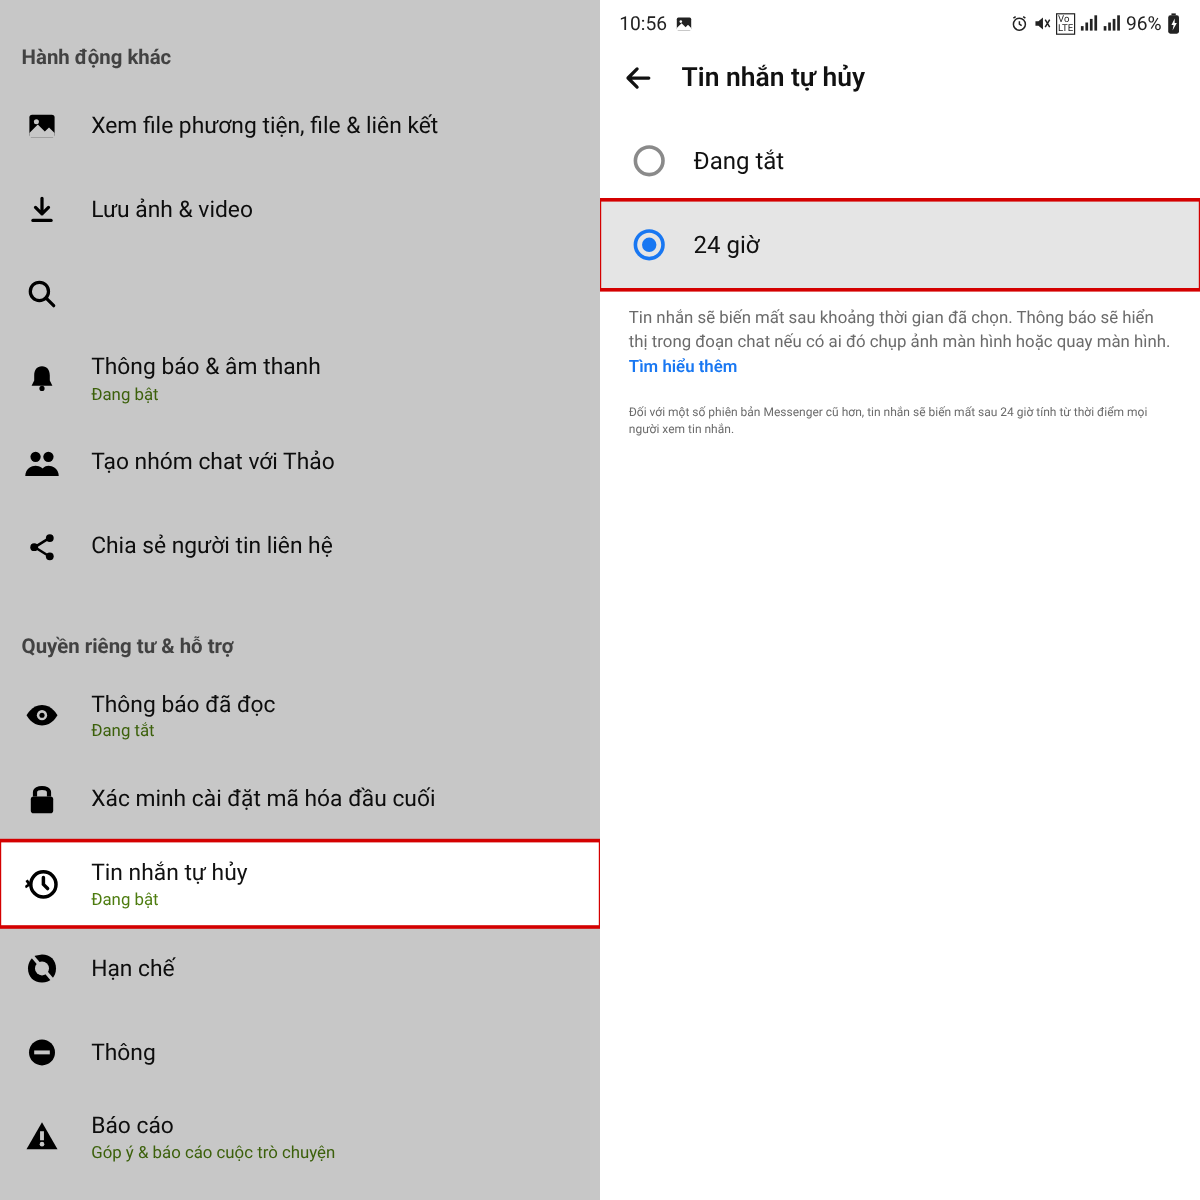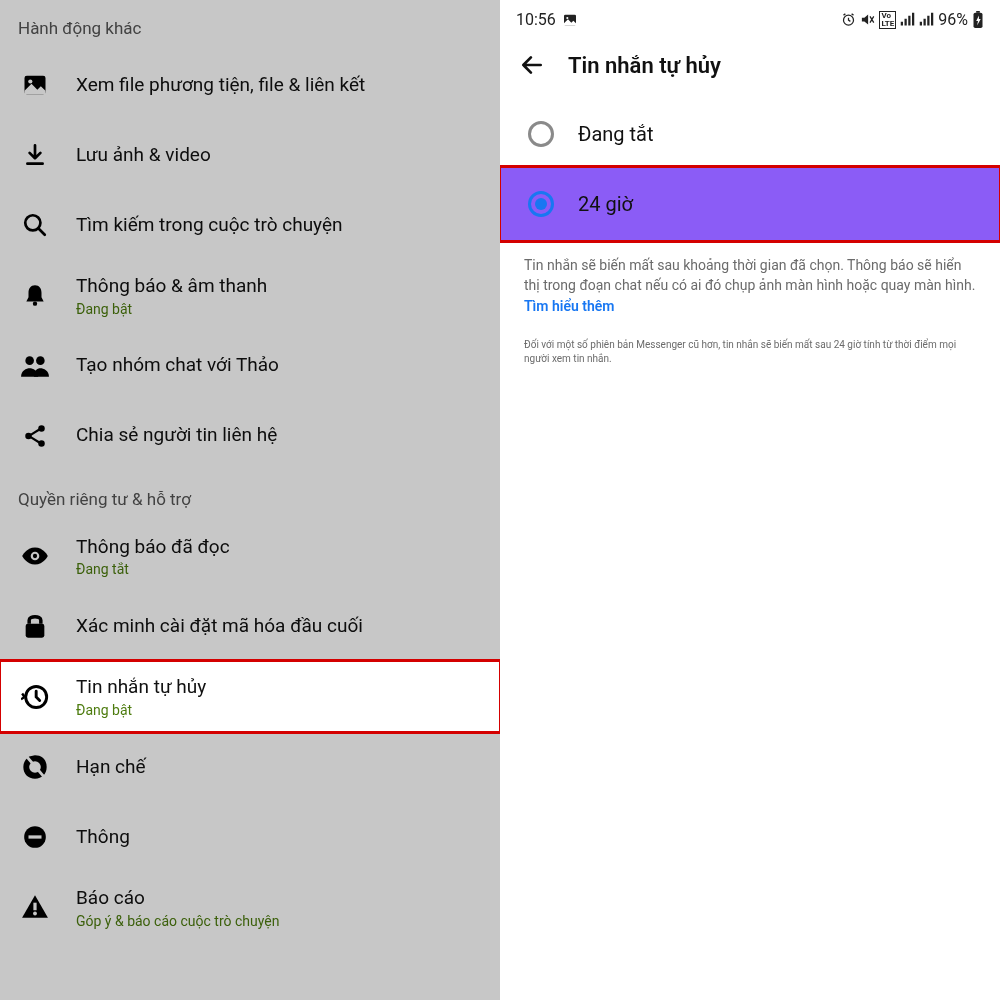--- a/index.html
+++ b/index.html
@@ -229,7 +229,7 @@
             <path d="M16 7 L22 17 M22 7 L16 17" stroke="#222" stroke-width="2"></path>
           </svg>
         </span>
-      <span style="font-size:8px;font-weight:700;line-height:1;border:1px solid #222;padding:0 1px;">Vo<br>LTE</span>
+      <span style="font-size:8px;font-weight:400;line-height:1;border:1px solid #222;padding:0 1px;">Vo<br>LTE</span>
       <span>
           <svg width="15" height="15" viewBox="0 0 20 20">
             <rect x="1" y="13" width="3" height="5" fill="#222"></rect>

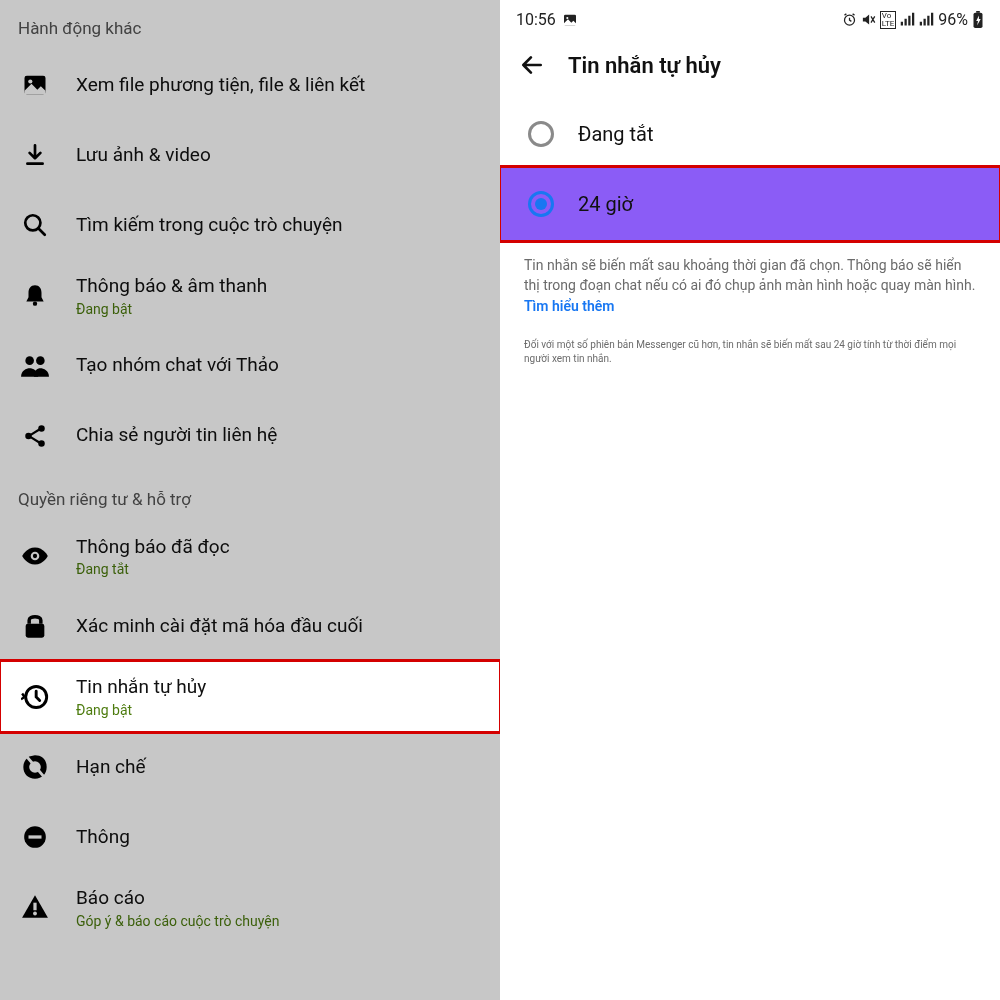--- a/index.html
+++ b/index.html
@@ -8,7 +8,7 @@
   
   .left { background:#fff; }
   .left .dim { position:absolute; inset:0; background:rgba(0,0,0,0.22); pointer-events:none; z-index:5;}
-  .section-header { padding: 18px 18px 12px; font-size:17px; color:#555; font-weight:400;}
+  .section-header { padding: 38px 18px 12px; font-size:17px; color:#555; font-weight:700;}
   .row { display:flex; align-items:center; padding:14px 18px; gap:24px; min-height:70px;}
   .row .icon { width:34px; height:34px; display:flex; align-items:center; justify-content:center; color:#000; flex:0 0 34px;}
   .row .labels { display:flex; flex-direction:column; }

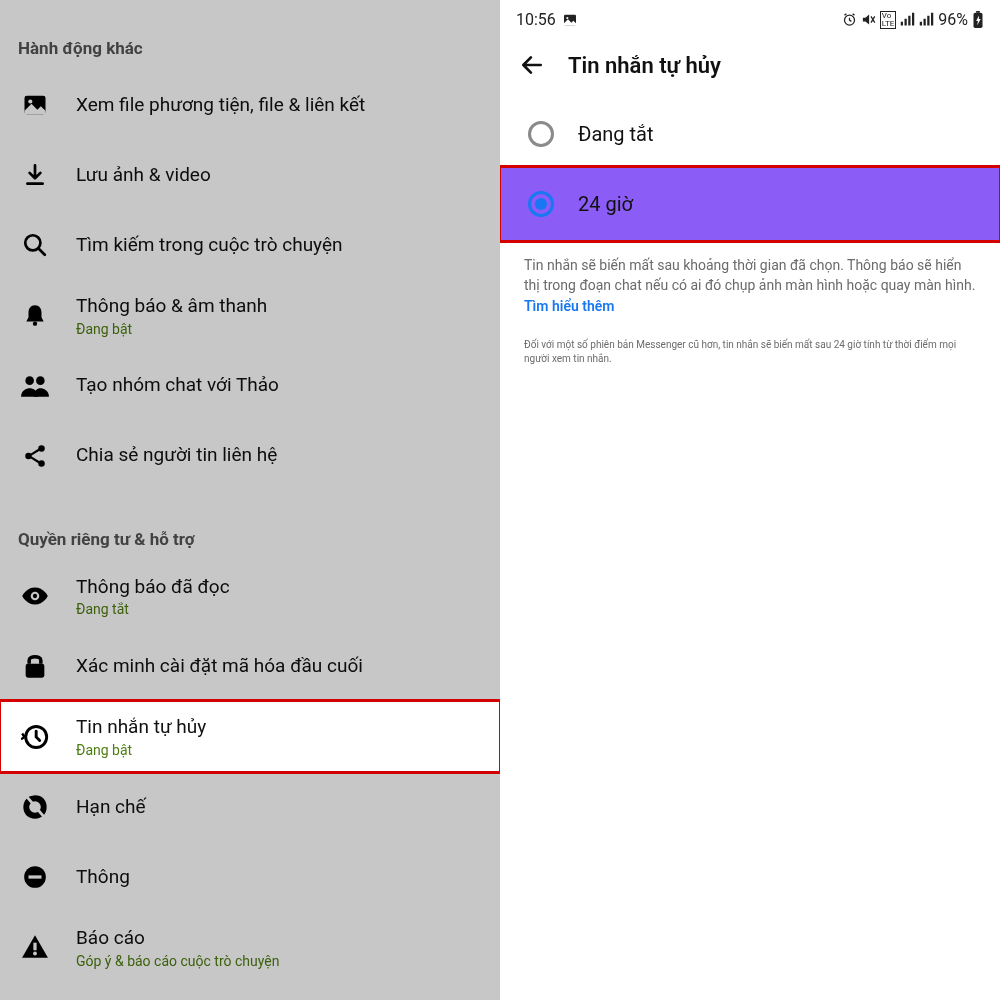--- a/index.html
+++ b/index.html
@@ -28,7 +28,7 @@
   .radio.selected { border-color:#1877f2;}
   .radio.selected::after{ content:""; position:absolute; inset:4px; border-radius:50%; background:#1877f2;}
   .opt-label { font-size:20px; color:#111;}
-  .hl-right { outline:3px solid #d40000; outline-offset:-1px; background:#8b5cf6; padding:24px 28px;}
+  .hl-right { outline:3px solid #d40000; outline-offset:-1px; background:#e5e5e5; padding:24px 28px;}
   .desc { padding:14px 24px 4px; font-size:14px; color:#6b6b6b; line-height:1.45;}
   .desc .link { color:#1877f2; font-weight:600;}
   .desc2 { padding:18px 24px; font-size:10px; color:#6b6b6b; line-height:1.45;}

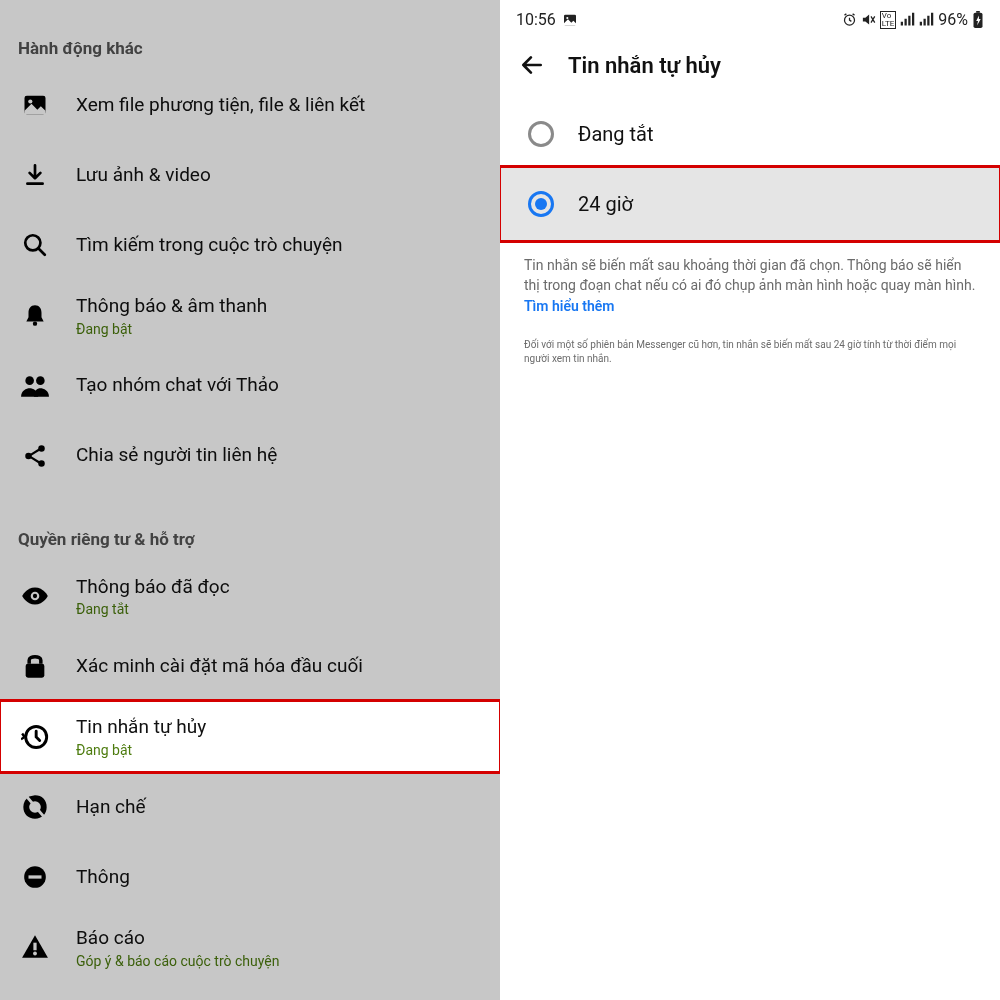--- a/index.html
+++ b/index.html
@@ -74,9 +74,6 @@
           <line x1="15" y1="15" x2="21" y2="21" stroke="#000" stroke-width="2.5" stroke-linecap="round"></line>
         </svg>
     </span>
-    <div class="labels">
-        <div class="title">Tìm kiếm trong cuộc trò chuyện</div>
-      </div>
   </div>
 
   <div class="row">

